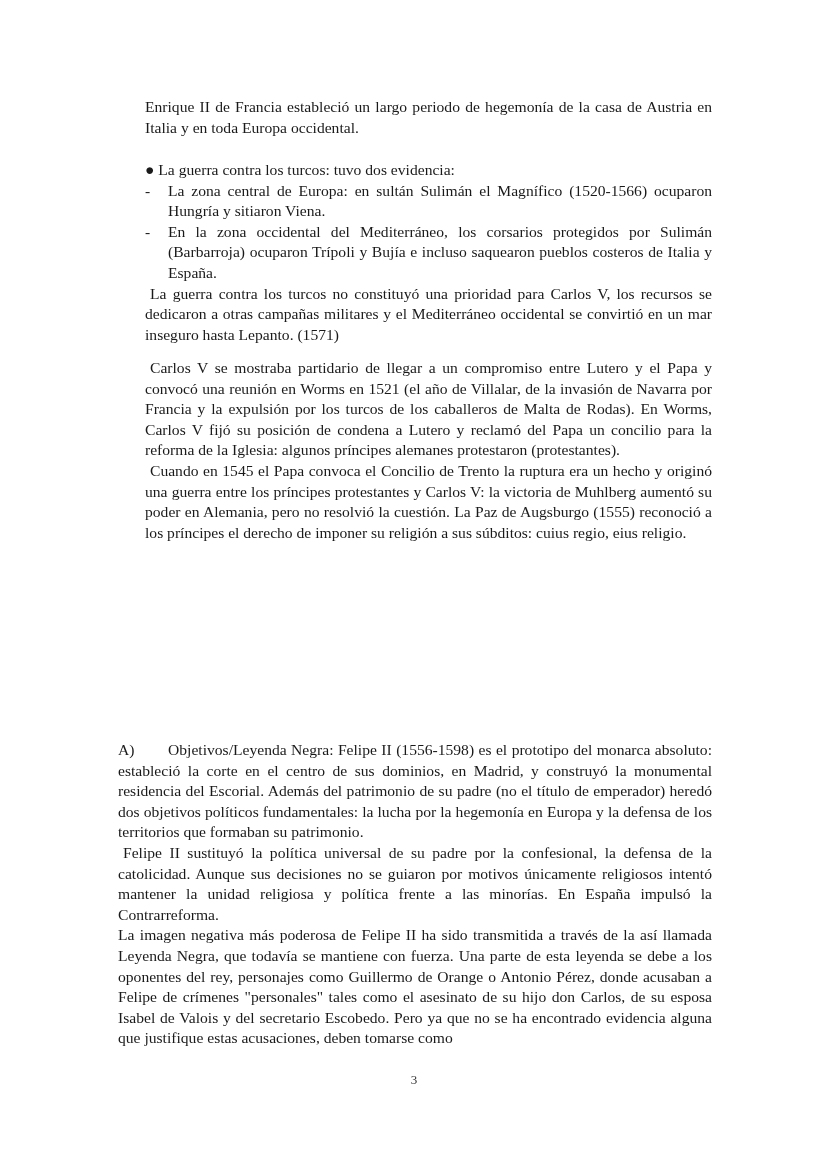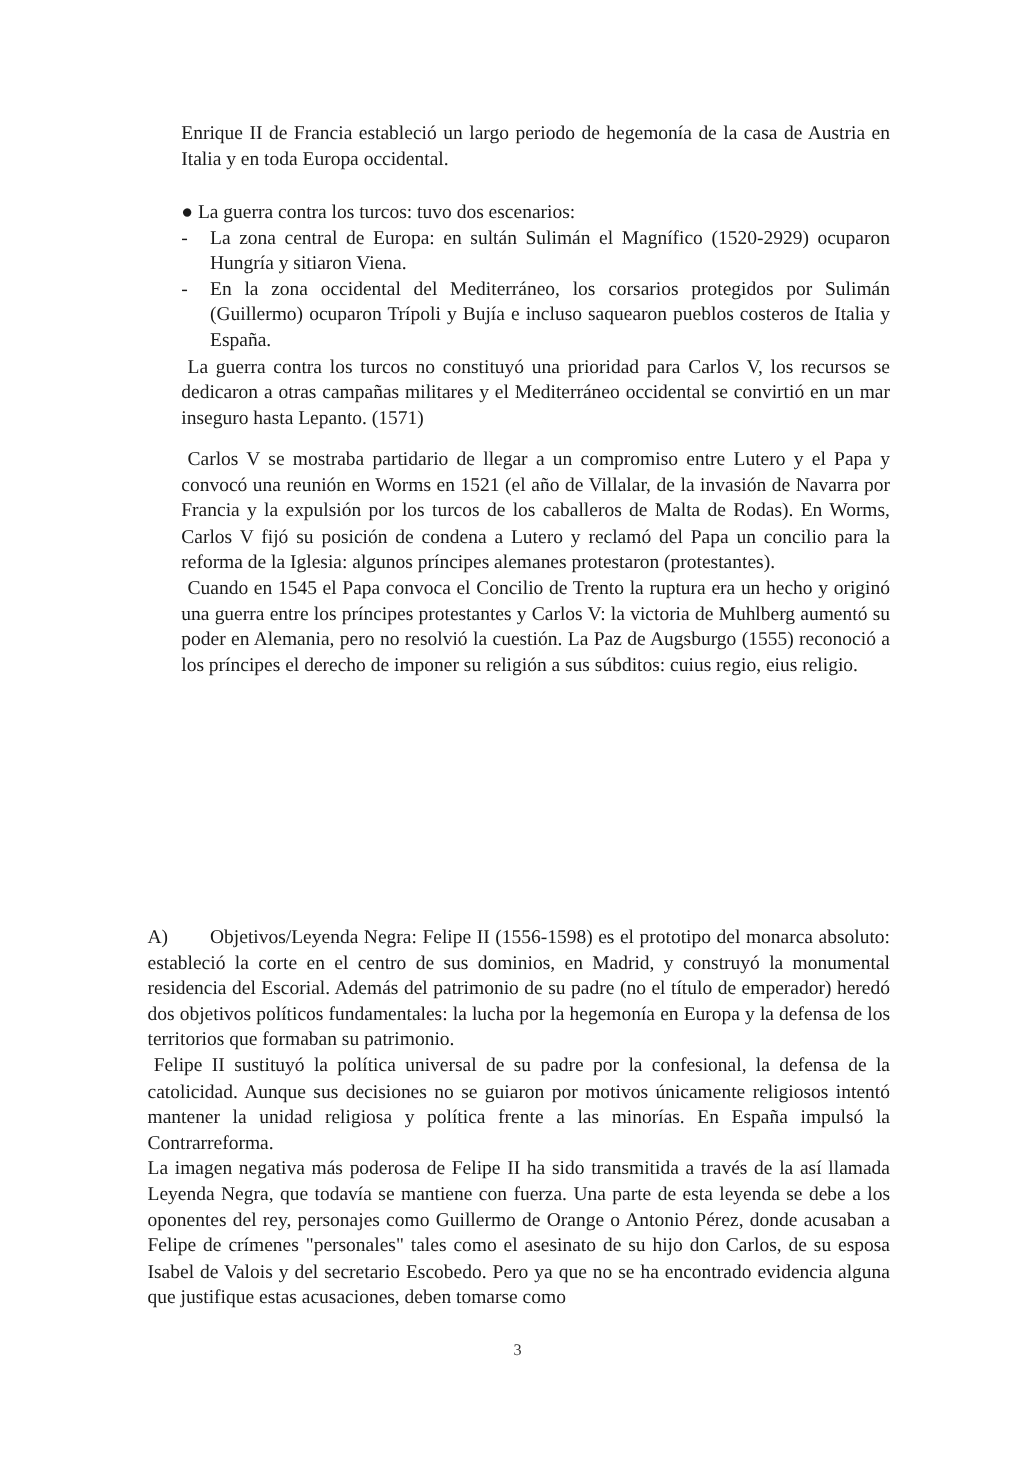--- a/index.html
+++ b/index.html
@@ -30,7 +30,7 @@
   </div>
 
   <div class="block upper" style="top:160px;">
-    <p><span>●</span> <span>La guerra contra los turcos: tuvo dos escenarios:</span></p>
+    <p><span>●</span> <span>La guerra contra los turcos: tuvo dos evidencia:</span></p>
     <div class="dash-item">
       <span class="dash">-</span>
       <p>La zona central de Europa: en sultán Sulimán el Magnífico (1520-2929) ocuparon Hungría y sitiaron Viena.</p>

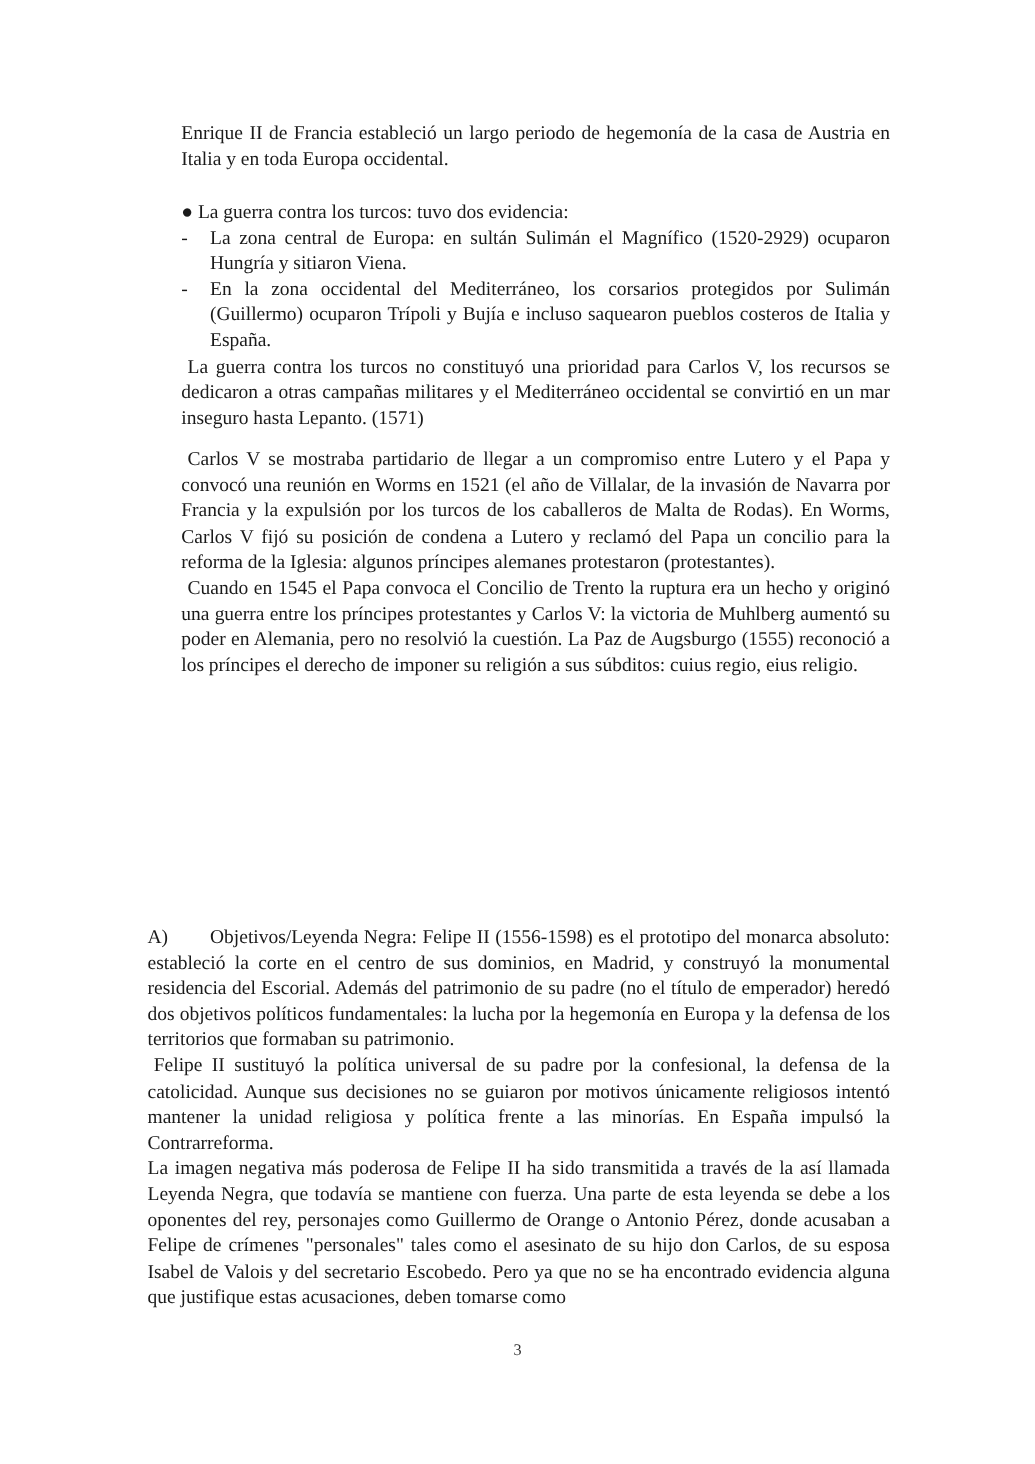--- a/index.html
+++ b/index.html
@@ -33,7 +33,7 @@
     <p><span>●</span> <span>La guerra contra los turcos: tuvo dos evidencia:</span></p>
     <div class="dash-item">
       <span class="dash">-</span>
-      <p>La zona central de Europa: en sultán Sulimán el Magnífico (1520-2929) ocuparon Hungría y sitiaron Viena.</p>
+      <p>La zona central de Europa: en sultán Sulimán el Magnífico (1520-1566) ocuparon Hungría y sitiaron Viena.</p>
     </div>
     <div class="dash-item">
       <span class="dash">-</span>

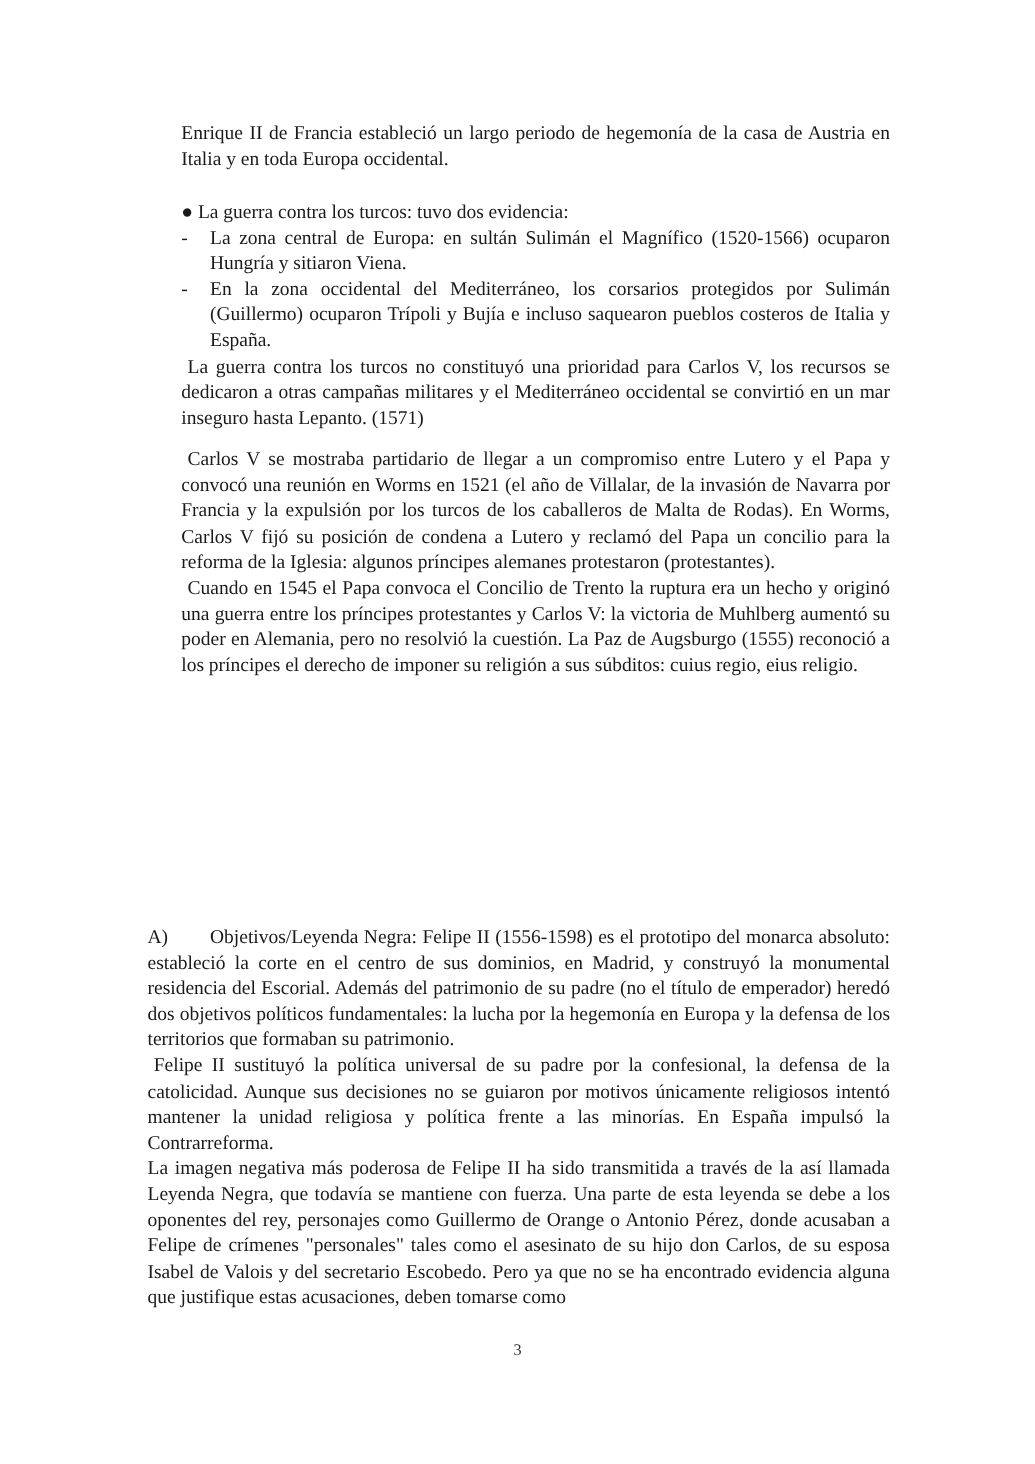--- a/index.html
+++ b/index.html
@@ -37,7 +37,7 @@
     </div>
     <div class="dash-item">
       <span class="dash">-</span>
-      <p>En la zona occidental del Mediterráneo, los corsarios protegidos por Sulimán (Guillermo) ocuparon Trípoli y Bujía e incluso saquearon pueblos costeros de Italia y España.</p>
+      <p>En la zona occidental del Mediterráneo, los corsarios protegidos por Sulimán (Barbarroja) ocuparon Trípoli y Bujía e incluso saquearon pueblos costeros de Italia y España.</p>
     </div>
     <p class="indent">La guerra contra los turcos no constituyó una prioridad para Carlos V, los recursos se dedicaron a otras campañas militares y el Mediterráneo occidental se convirtió en un mar inseguro hasta Lepanto. (1571)</p>
   </div>

